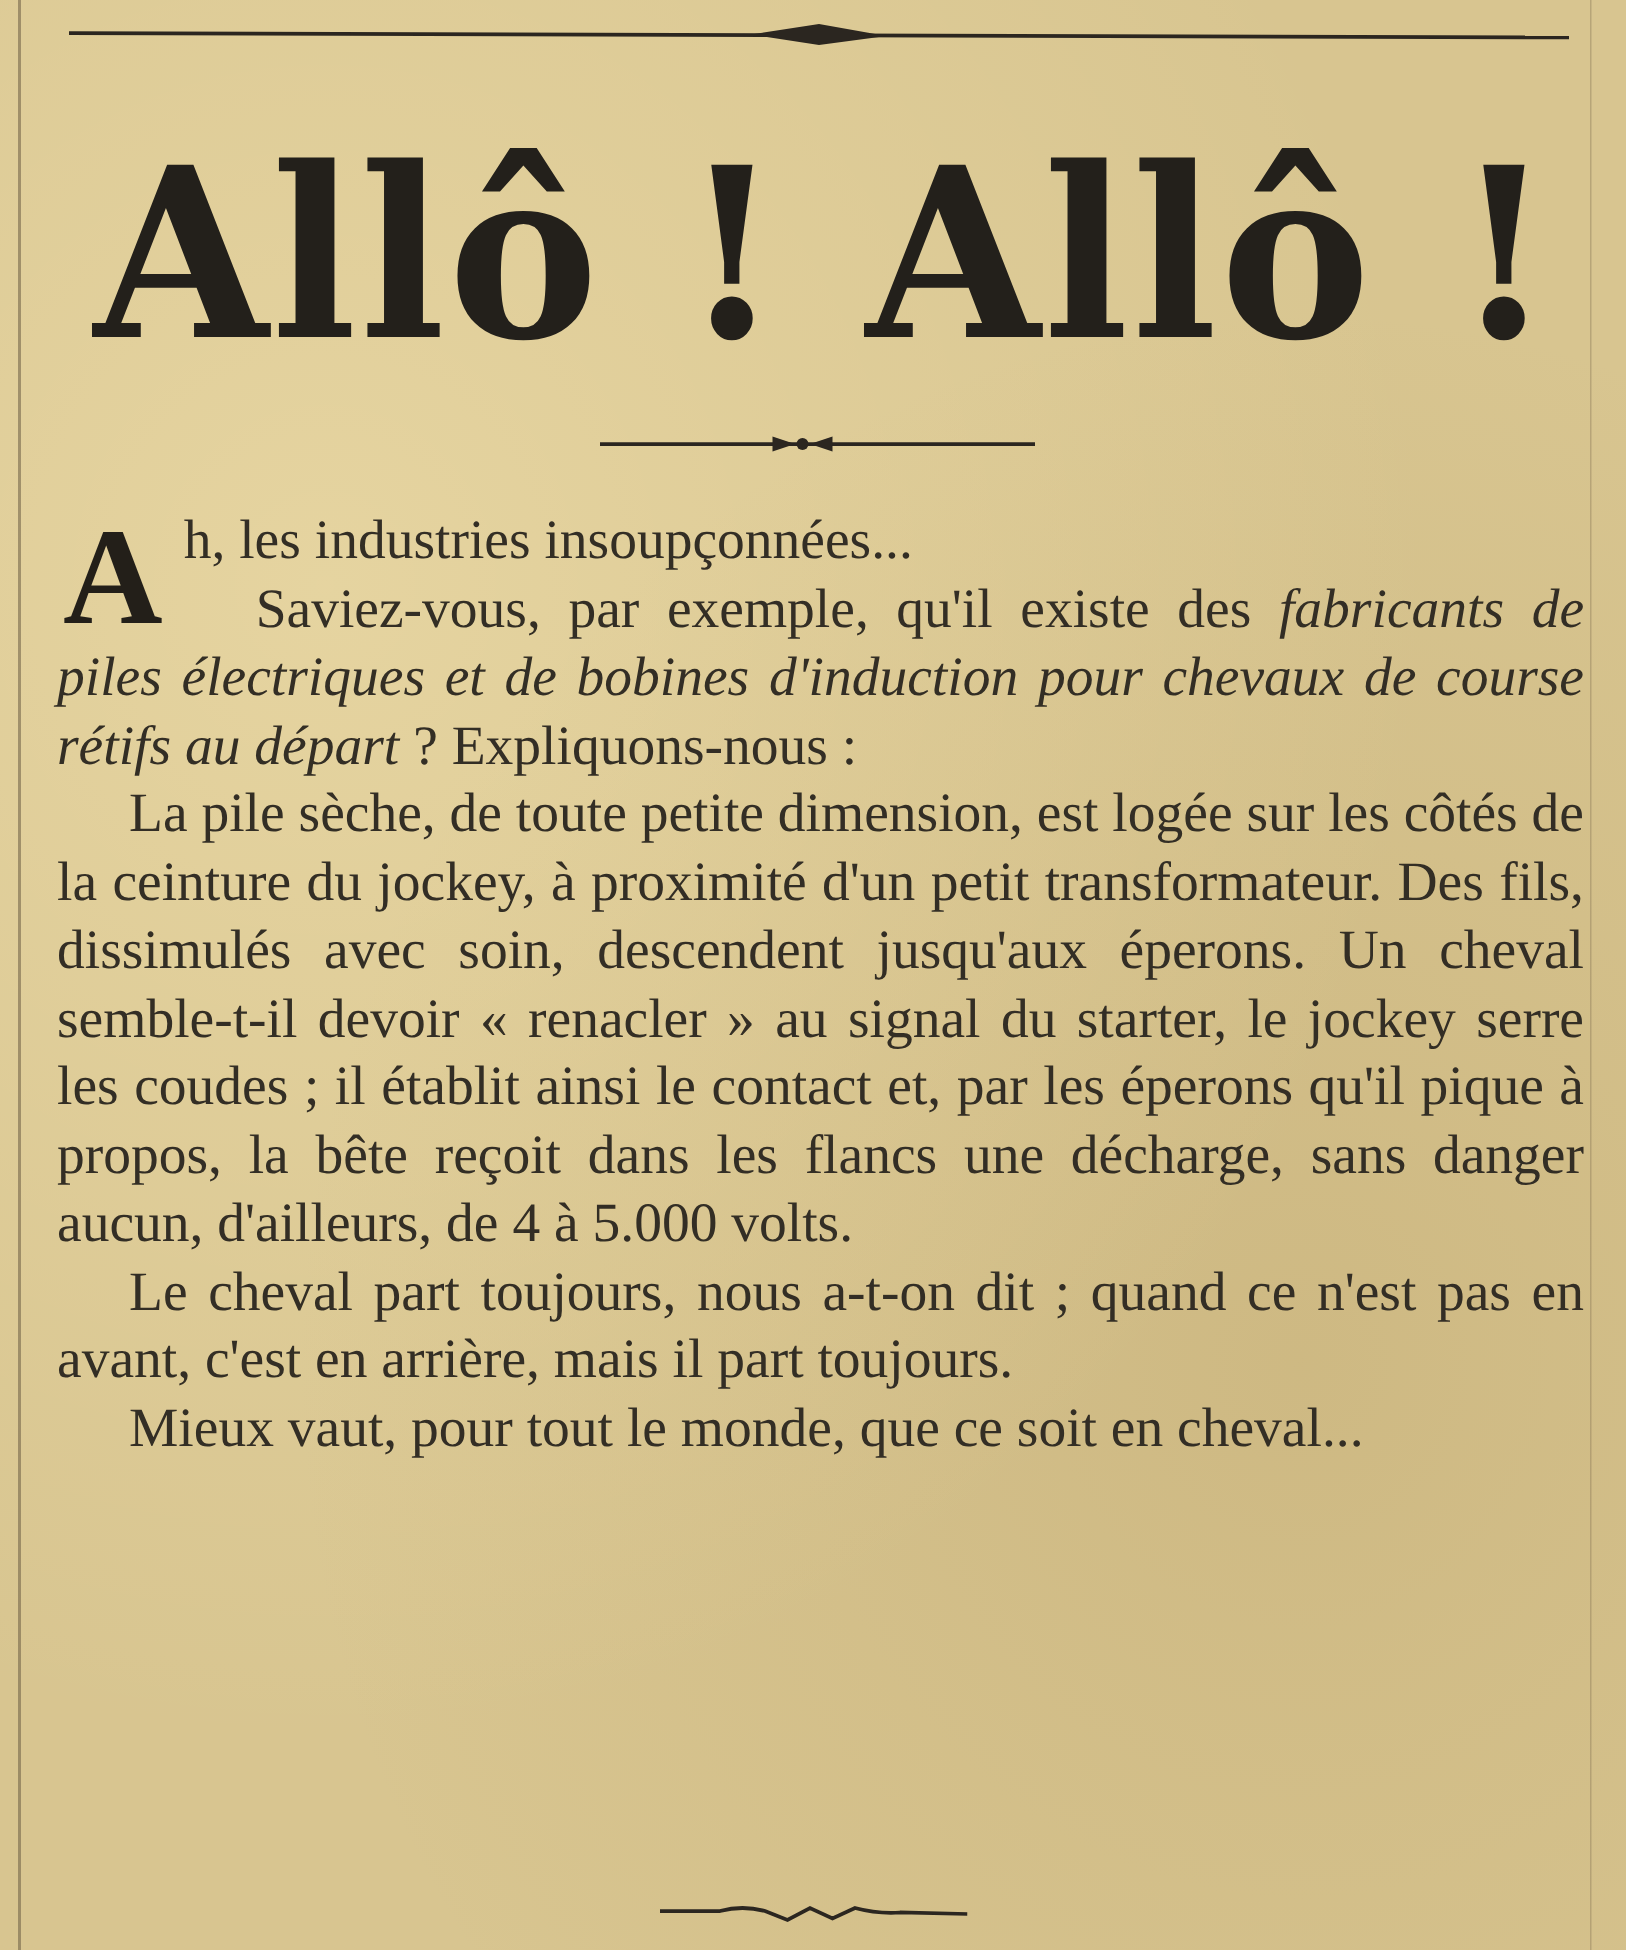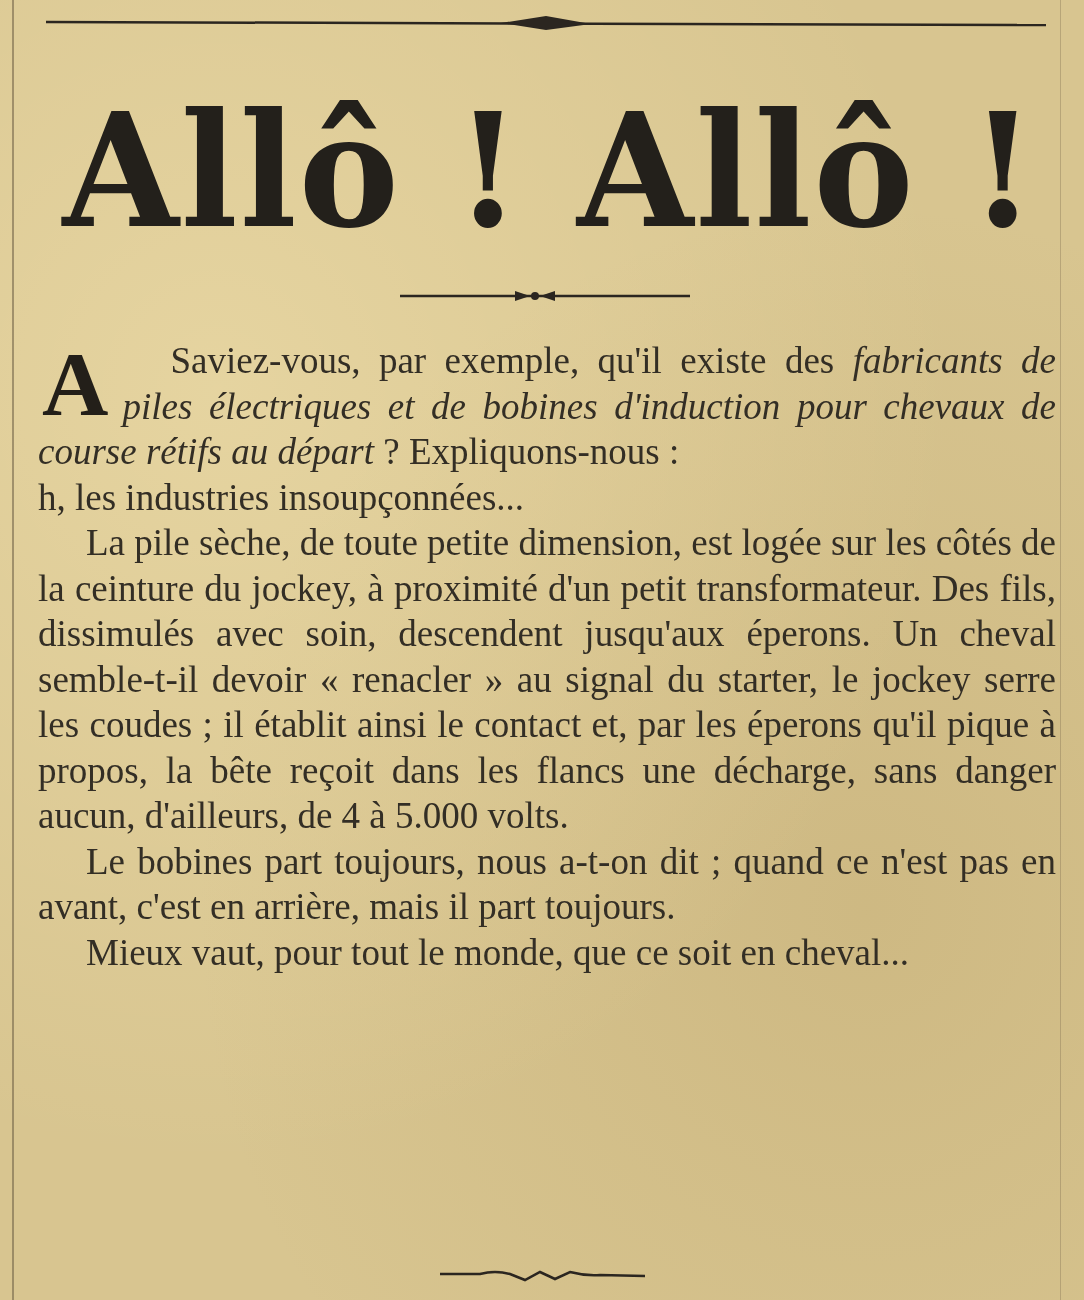--- a/index.html
+++ b/index.html
@@ -61,8 +61,8 @@
 
 <div class="article">
   <span class="dropcap">A</span>
+  <p class="p first">h, les industries insoupçonnées...</p>
   <p class="p"><span>Saviez-vous, par exemple, qu'il existe des </span><span class="it">fabricants de piles électriques et de bobines d'induction pour chevaux de course rétifs au départ</span><span> ? Expliquons-nous :</span></p>
-  <p class="p first">h, les industries insoupçonnées...</p>
   <p class="p">La pile sèche, de toute petite dimension, est logée sur les côtés de la ceinture du jockey, à proximité d'un petit transformateur. Des fils, dissimulés avec soin, descendent jusqu'aux éperons. Un cheval semble-t-il devoir « renacler » au signal du starter, le jockey serre les coudes ; il établit ainsi le contact et, par les éperons qu'il pique à propos, la bête reçoit dans les flancs une décharge, sans danger aucun, d'ailleurs, de 4 à 5.000 volts.</p>
   <p class="p">Le bobines part toujours, nous a-t-on dit ; quand ce n'est pas en avant, c'est en arrière, mais il part toujours.</p>
   <p class="p">Mieux vaut, pour tout le monde, que ce soit en cheval...</p>

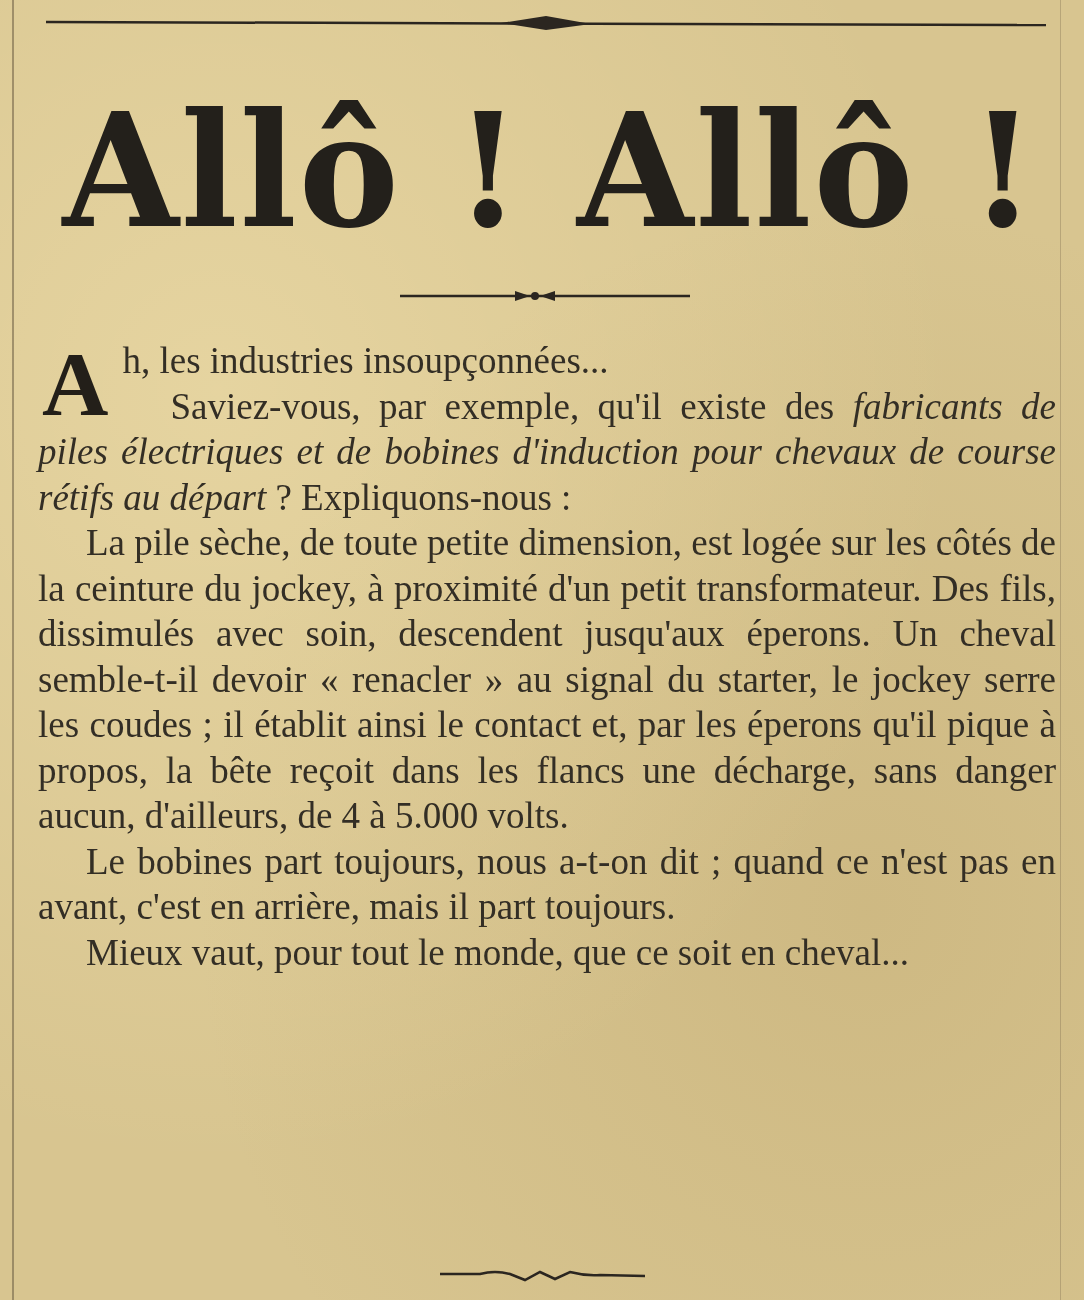--- a/index.html
+++ b/index.html
@@ -64,7 +64,7 @@
   <p class="p first">h, les industries insoupçonnées...</p>
   <p class="p"><span>Saviez-vous, par exemple, qu'il existe des </span><span class="it">fabricants de piles électriques et de bobines d'induction pour chevaux de course rétifs au départ</span><span> ? Expliquons-nous :</span></p>
   <p class="p">La pile sèche, de toute petite dimension, est logée sur les côtés de la ceinture du jockey, à proximité d'un petit transformateur. Des fils, dissimulés avec soin, descendent jusqu'aux éperons. Un cheval semble-t-il devoir « renacler » au signal du starter, le jockey serre les coudes ; il établit ainsi le contact et, par les éperons qu'il pique à propos, la bête reçoit dans les flancs une décharge, sans danger aucun, d'ailleurs, de 4 à 5.000 volts.</p>
-  <p class="p">Le bobines part toujours, nous a-t-on dit ; quand ce n'est pas en avant, c'est en arrière, mais il part toujours.</p>
+  <p class="p">Le cheval part toujours, nous a-t-on dit ; quand ce n'est pas en avant, c'est en arrière, mais il part toujours.</p>
   <p class="p">Mieux vaut, pour tout le monde, que ce soit en cheval...</p>
 </div>
 

